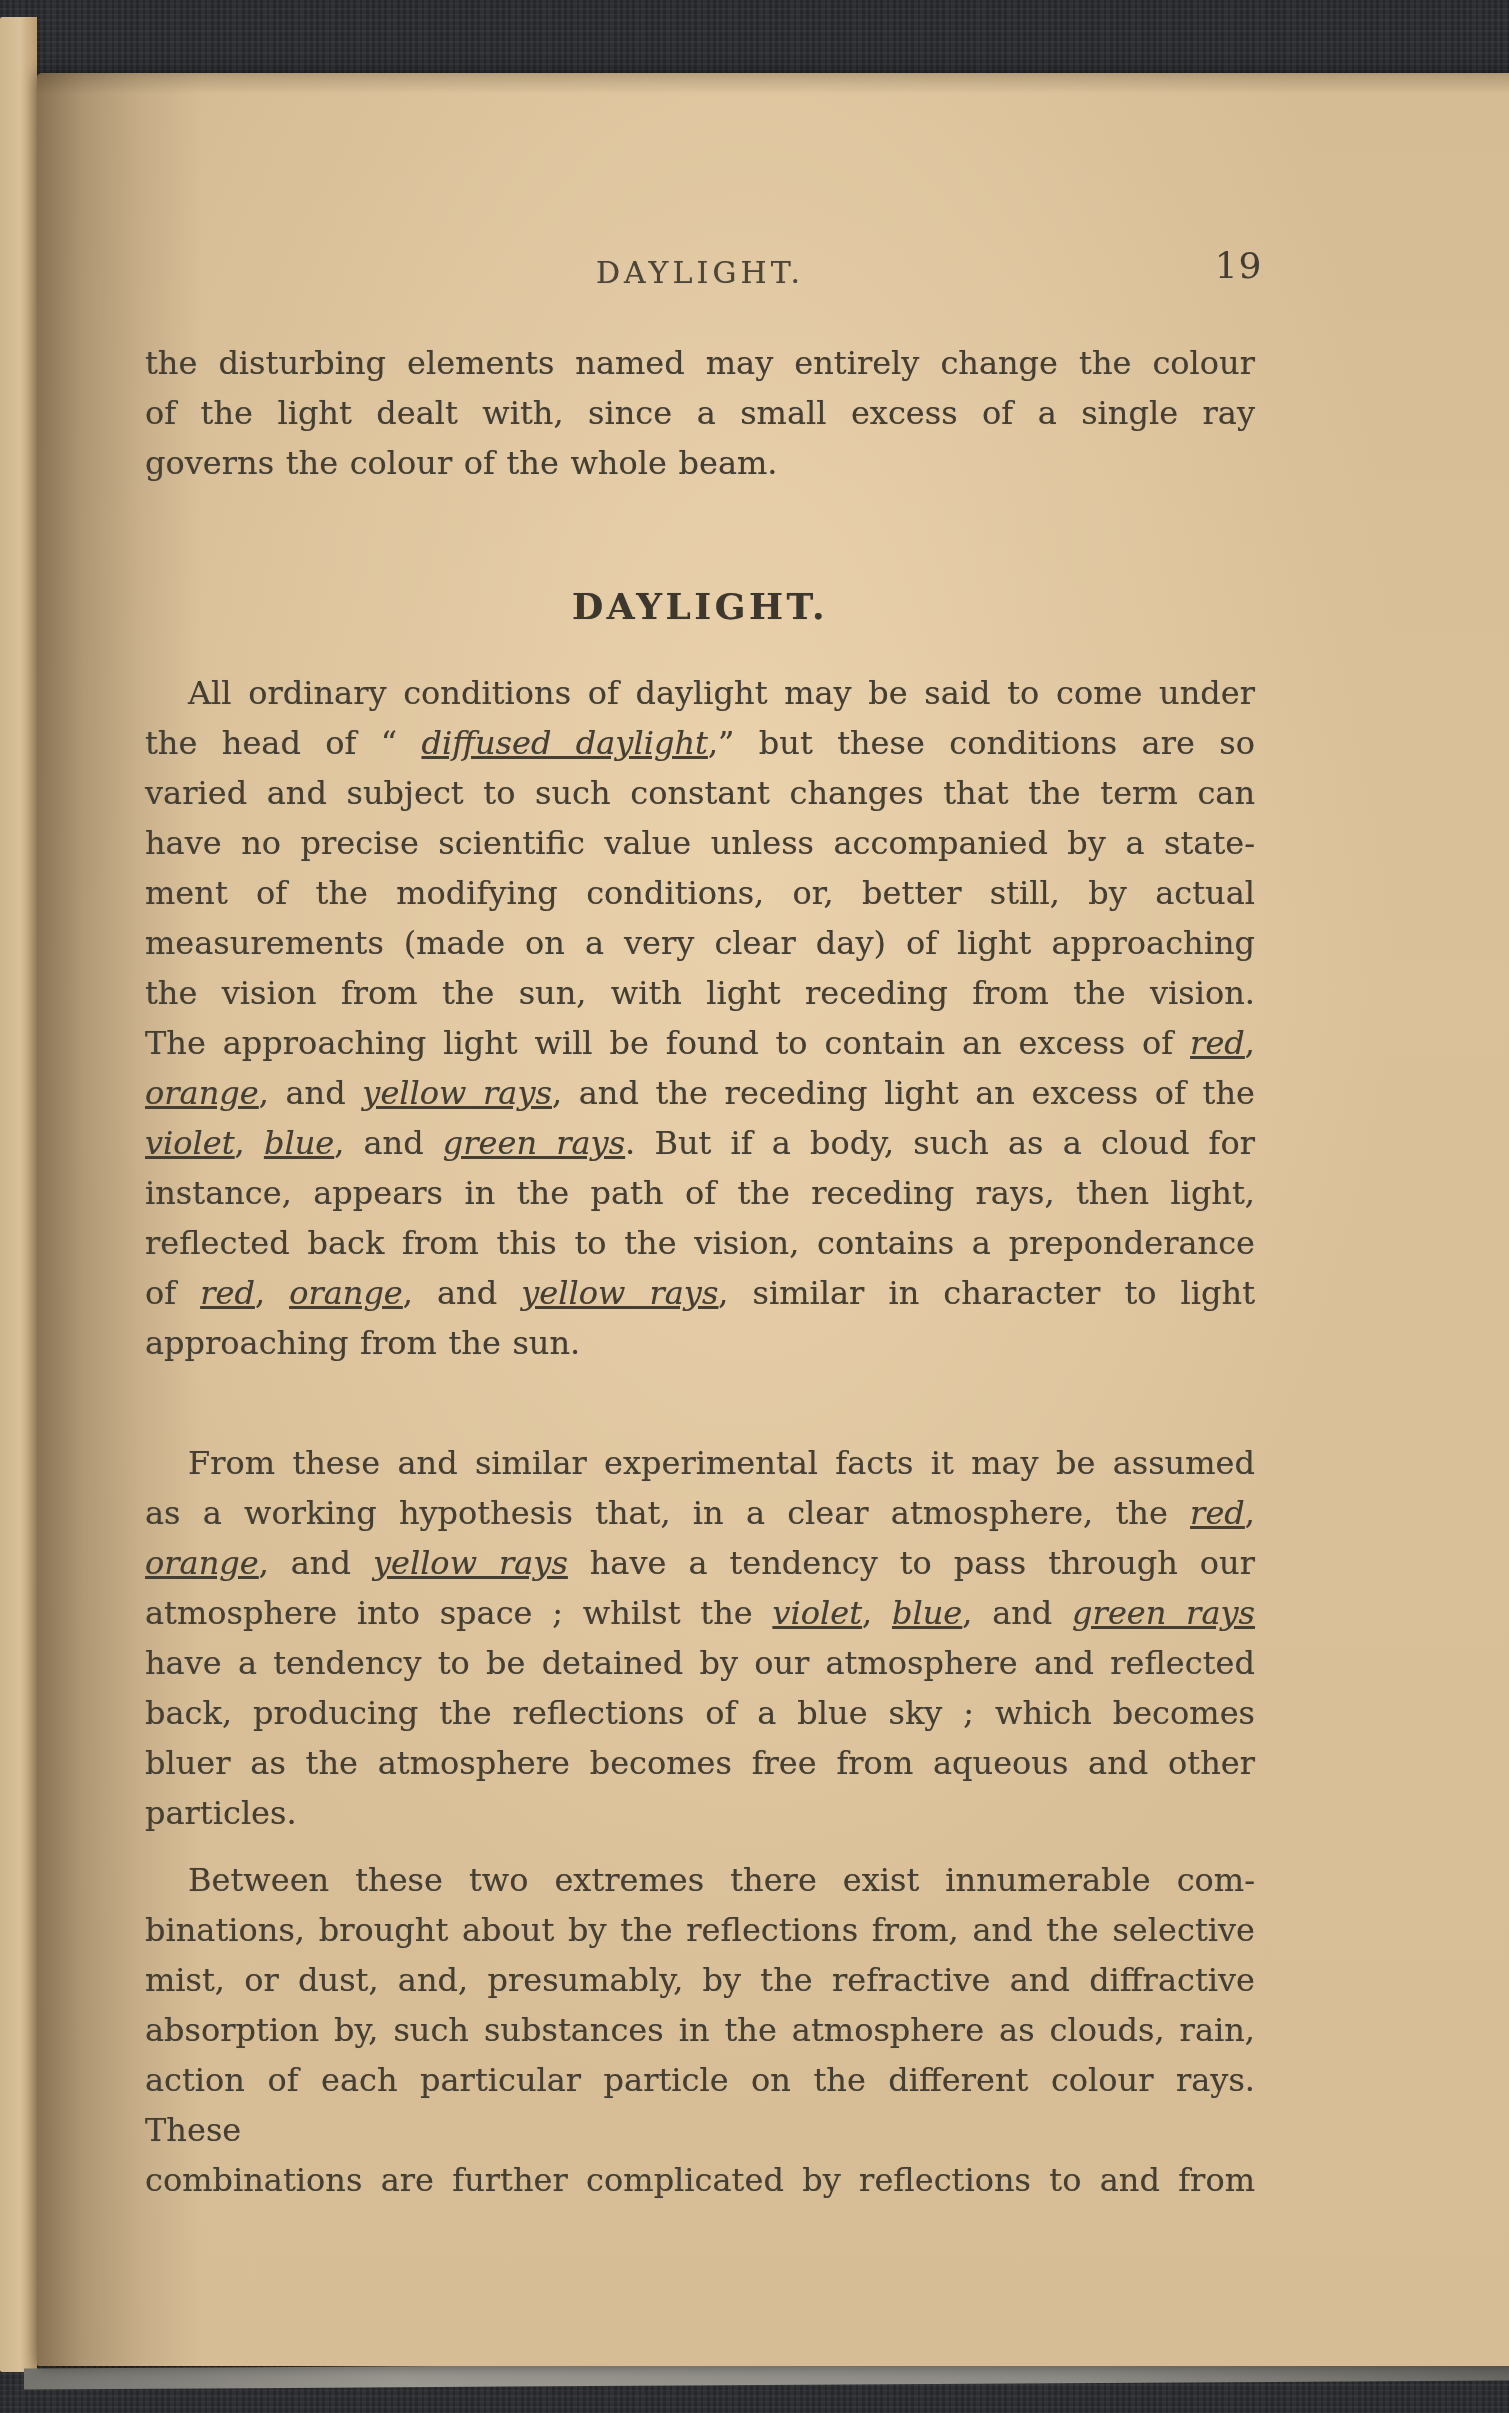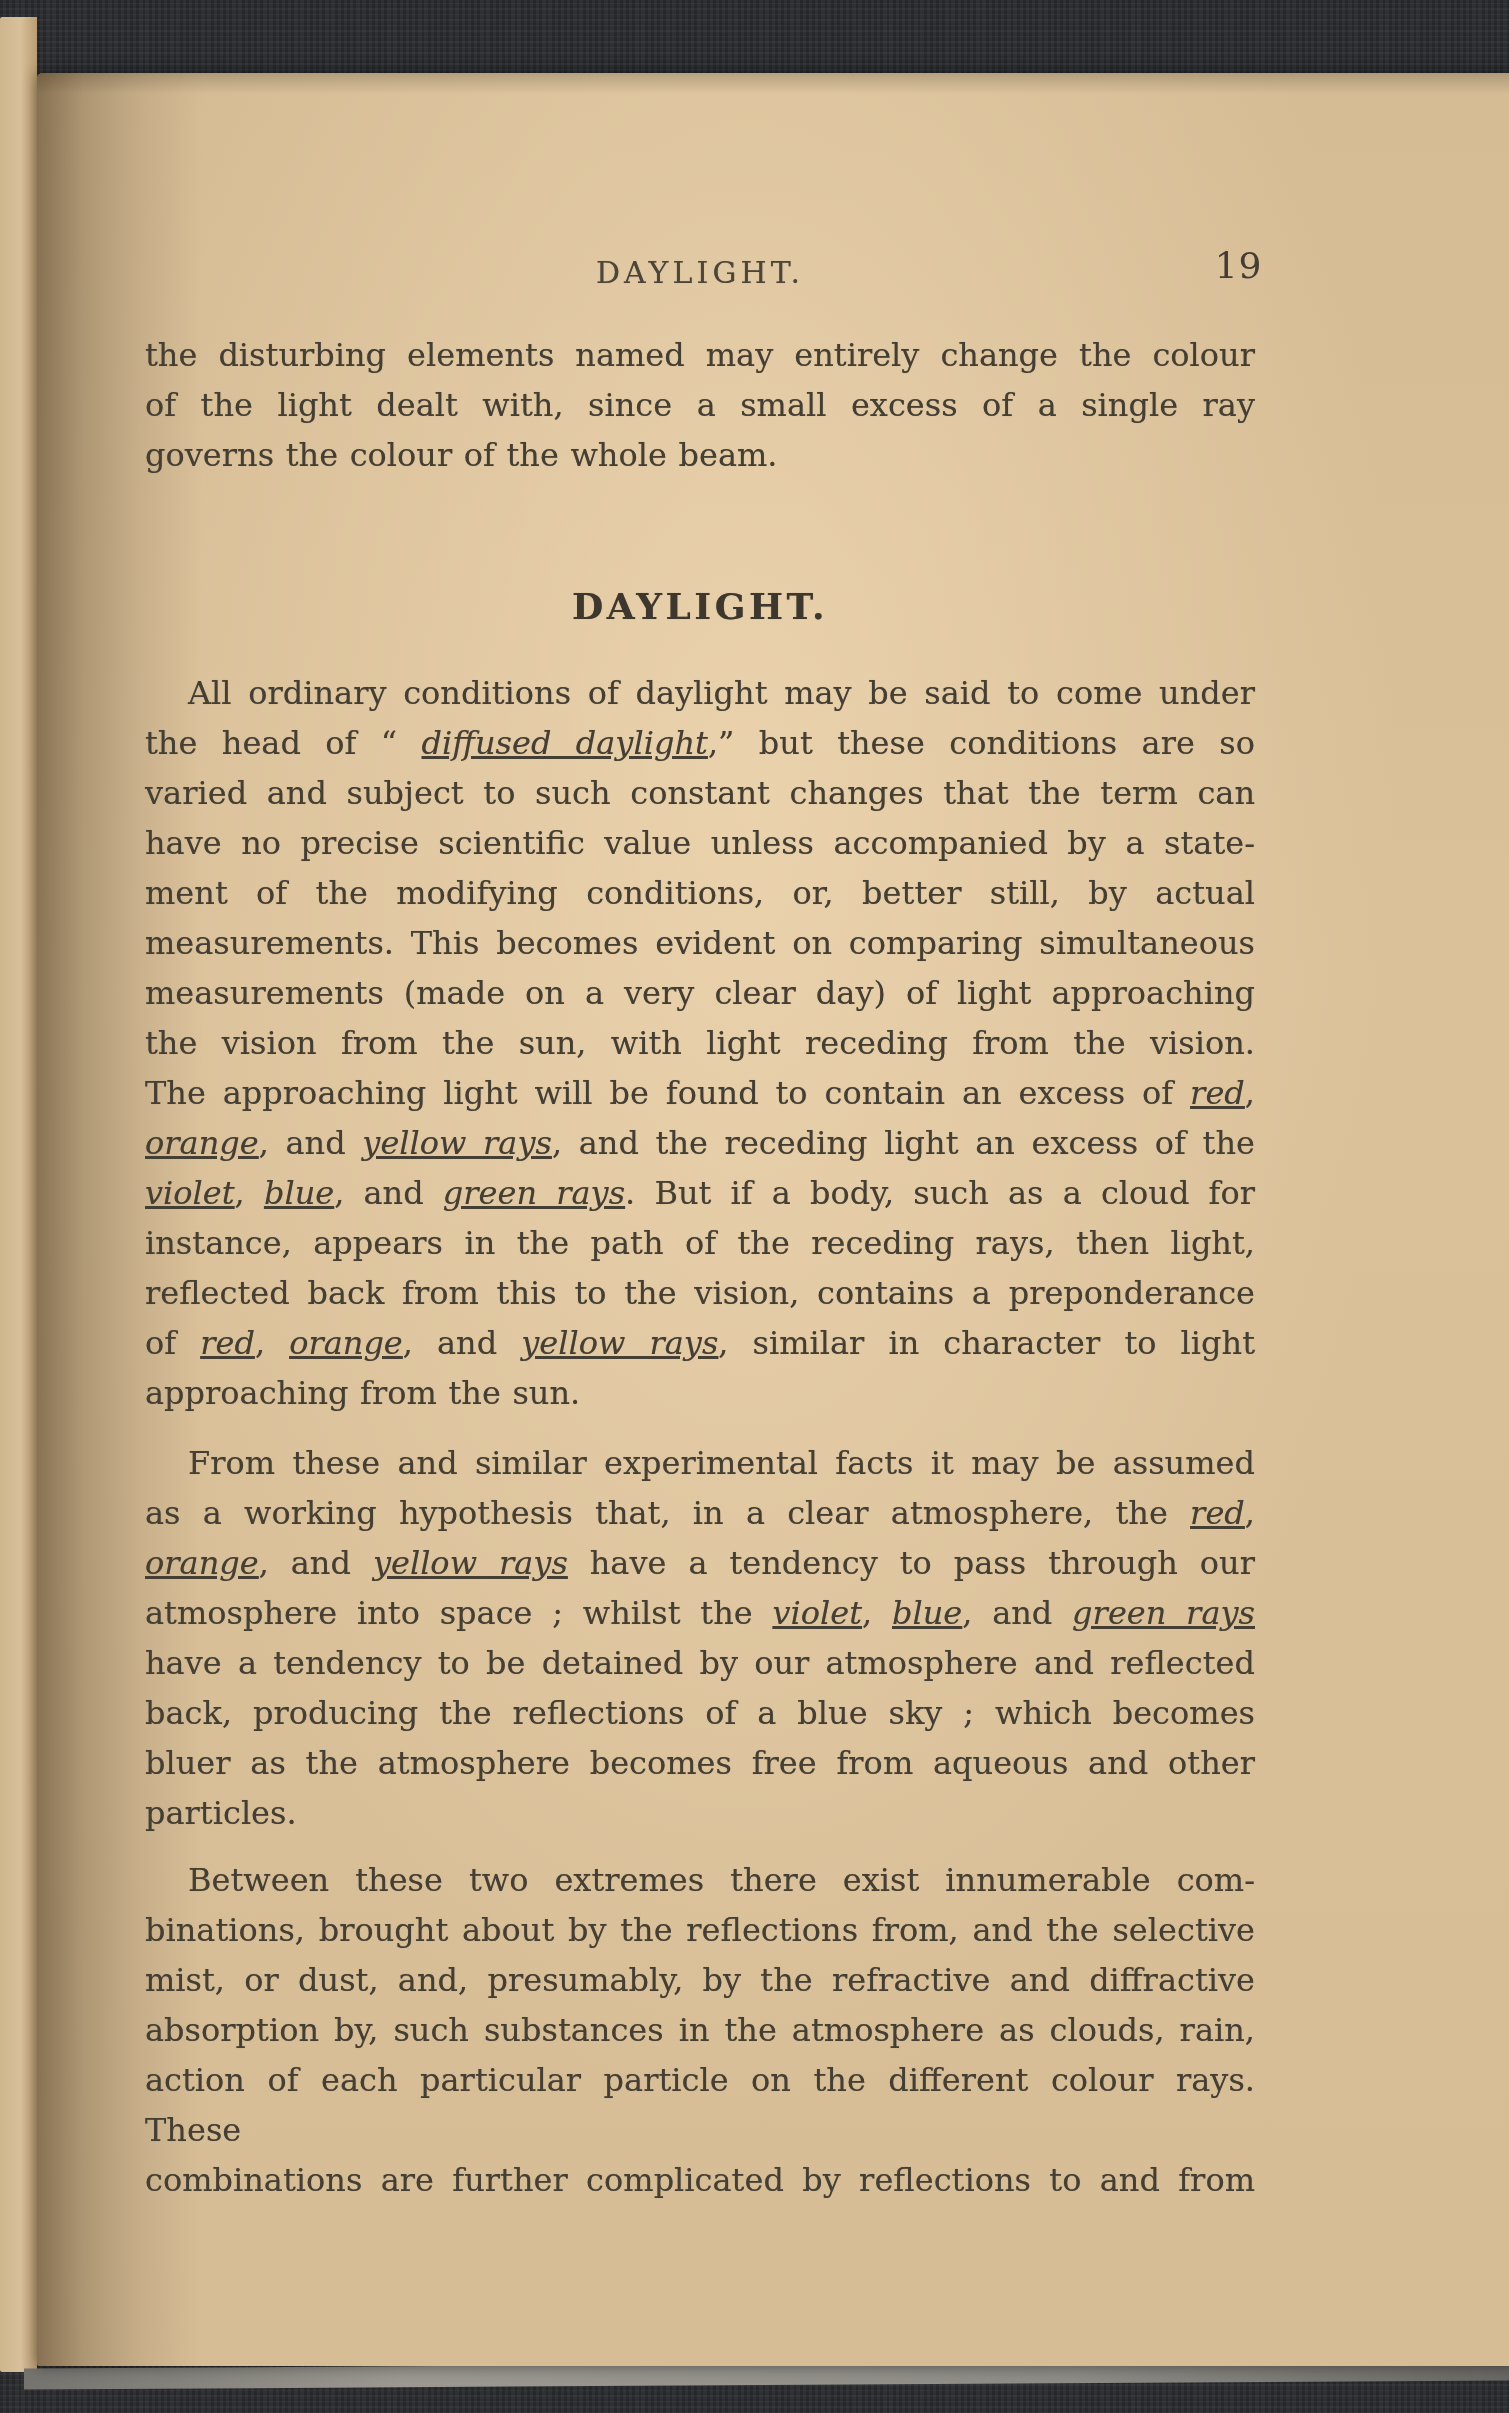--- a/index.html
+++ b/index.html
@@ -79,7 +79,7 @@
     text-shadow:0 0 0.7px rgba(68,62,51,0.42);
     word-spacing:1.4px;
   }
-  .p1{top:257px}
+  .p1{top:265px}
   .p2{top:595px}
   .p3{top:1365px}
   .p4{top:1782px}

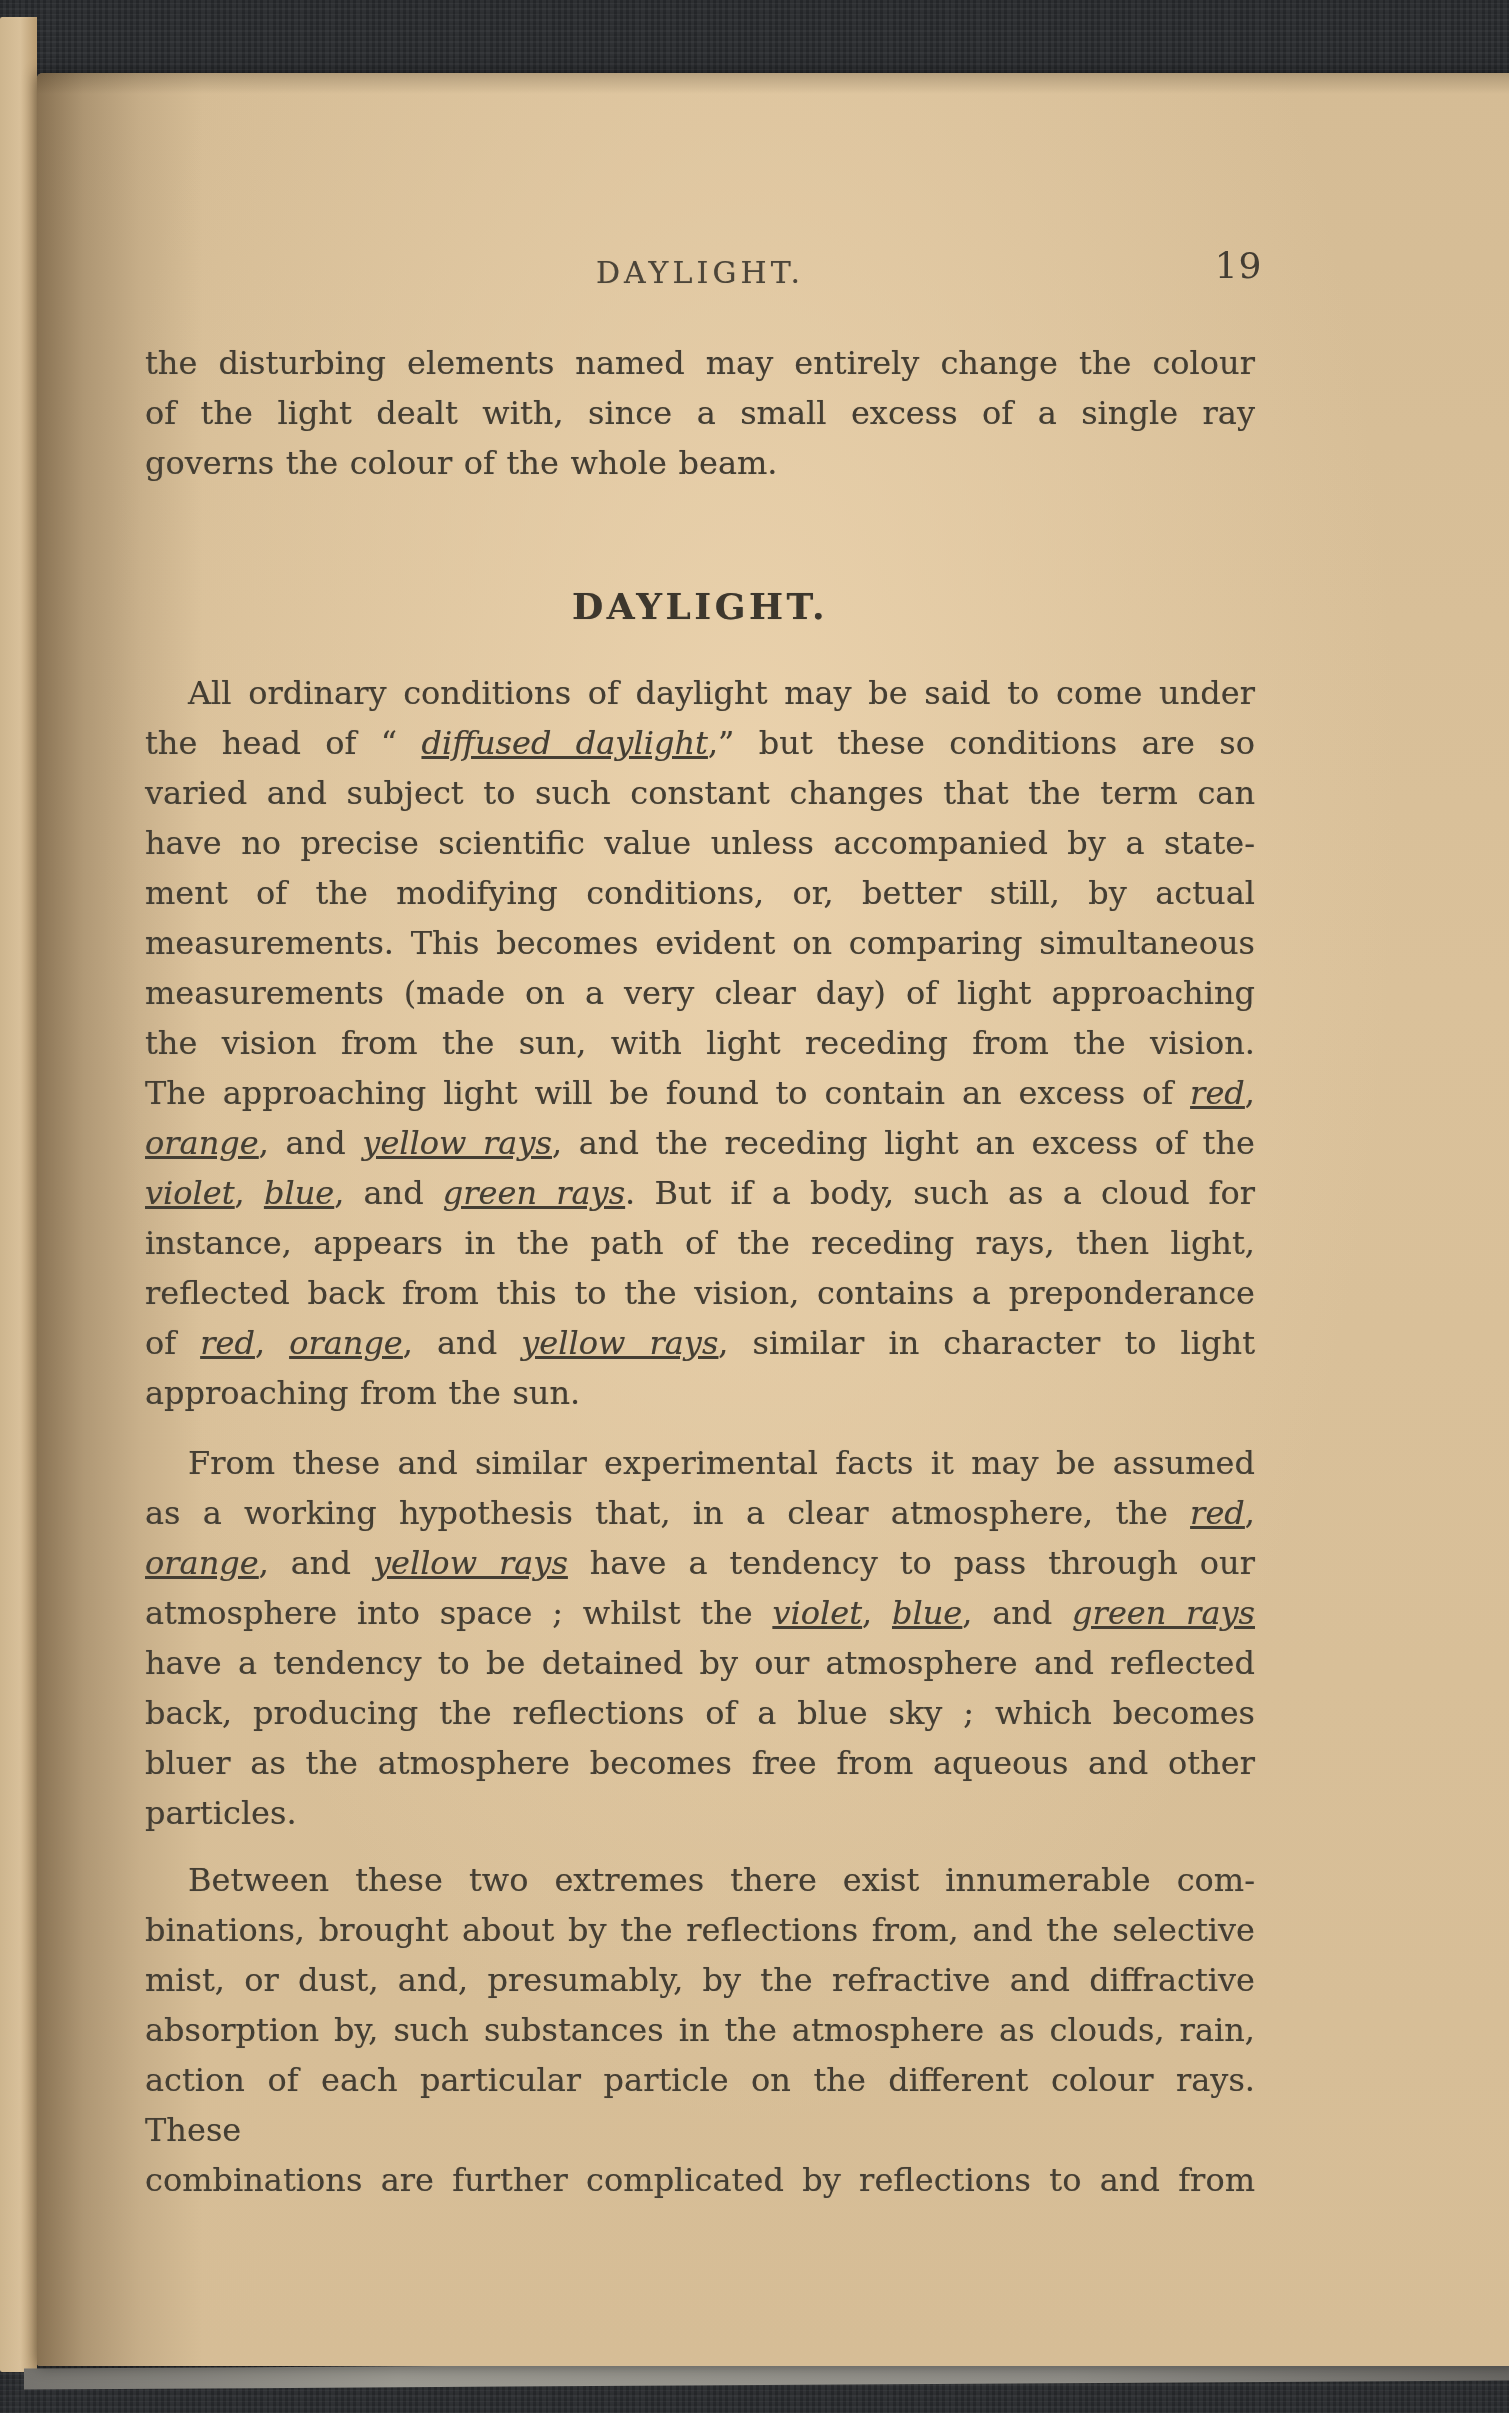--- a/index.html
+++ b/index.html
@@ -115,7 +115,6 @@
         <div class="line"><span>varied and subject to such constant changes that the term can</span></div>
         <div class="line"><span>have no precise scientific value unless accompanied by a state-</span></div>
         <div class="line"><span>ment of the modifying conditions, or, better still, by actual</span></div>
-        <div class="line"><span>measurements.  This becomes evident on comparing simultaneous</span></div>
         <div class="line"><span>measurements (made on a very clear day) of light approaching</span></div>
         <div class="line"><span>the vision from the sun, with light receding from the vision.</span></div>
         <div class="line"><span>The approaching light will be found to contain an excess of </span><i>red</i><span>,</span></div>

